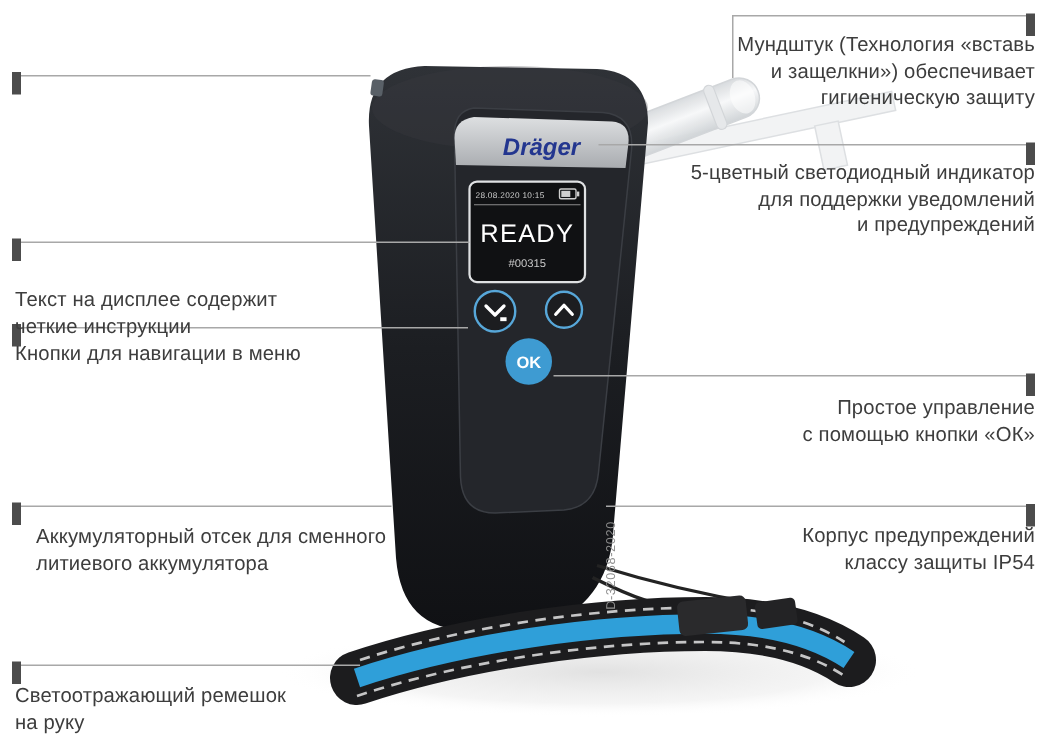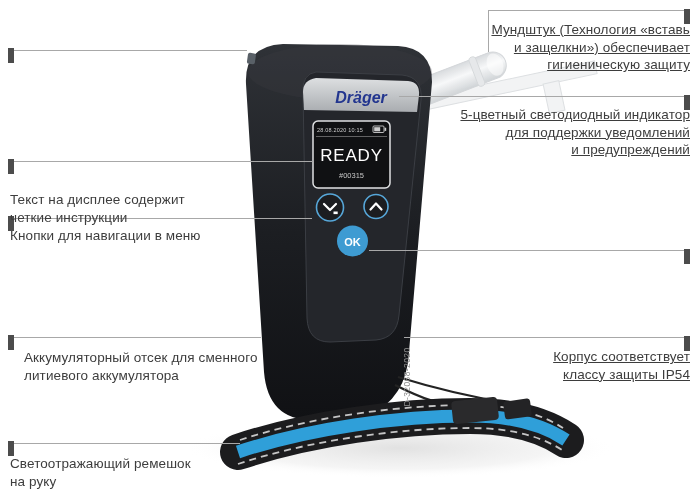--- a/index.html
+++ b/index.html
@@ -11,7 +11,7 @@
     position:absolute;font-size:13.5px;line-height:17.5px;color:#3d3d3d;
     white-space:pre-line;letter-spacing:.1px;
   }
-  .callout.right{text-align:right;text-decoration:underline;}
+  .callout.right{text-align:right;}
   .lead{position:absolute;height:1px;background:#a8a8a8;}
   .vlead{position:absolute;width:1px;background:#a8a8a8;}
   .marker{position:absolute;width:6px;height:15px;background:#4c4c4c;}

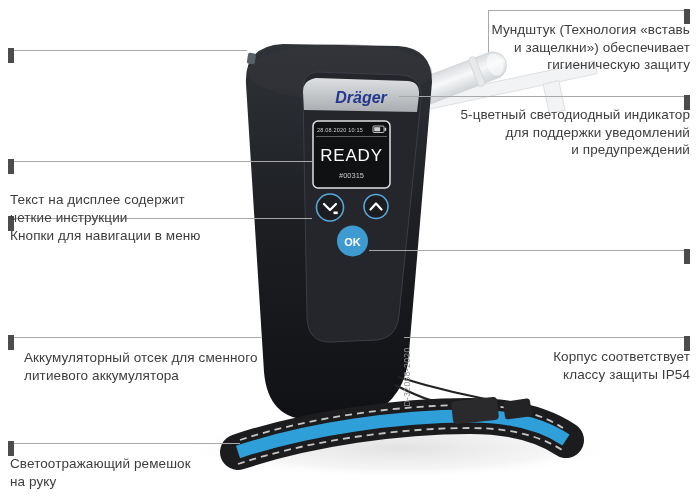--- a/index.html
+++ b/index.html
@@ -152,6 +152,8 @@
   <div class="callout right" style="right:10px;top:106px;width:250px;">5-цветный светодиодный индикатор
 для поддержки уведомлений
 и предупреждений</div>
+  <div class="callout right" style="right:10px;top:263px;width:230px;">Простое управление
+с помощью кнопки «ОК»</div>
   <div class="callout right" style="right:10px;top:348px;width:230px;">Корпус соответствует
 классу защиты IP54</div>
 

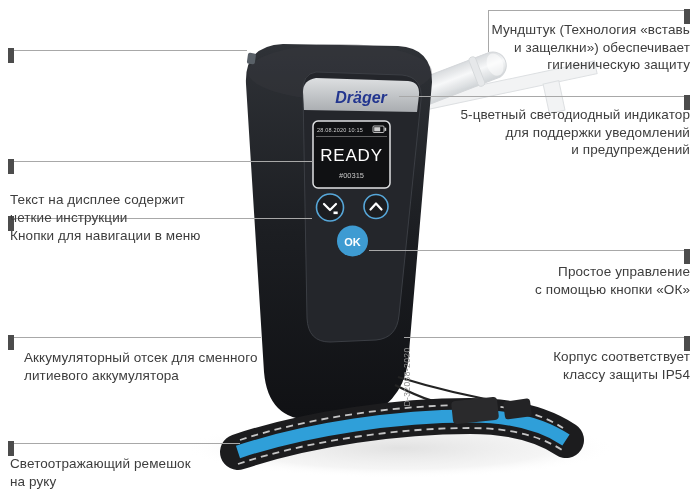--- a/index.html
+++ b/index.html
@@ -154,7 +154,7 @@
 и предупреждений</div>
   <div class="callout right" style="right:10px;top:263px;width:230px;">Простое управление
 с помощью кнопки «ОК»</div>
-  <div class="callout right" style="right:10px;top:348px;width:230px;">Корпус соответствует
+  <div class="callout right" style="right:10px;top:348px;width:230px;">Корпус предупреждений
 классу защиты IP54</div>
 
 </div>

